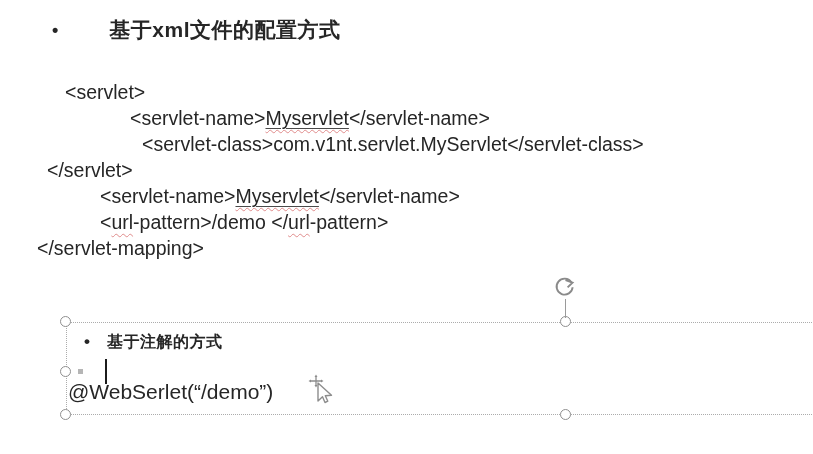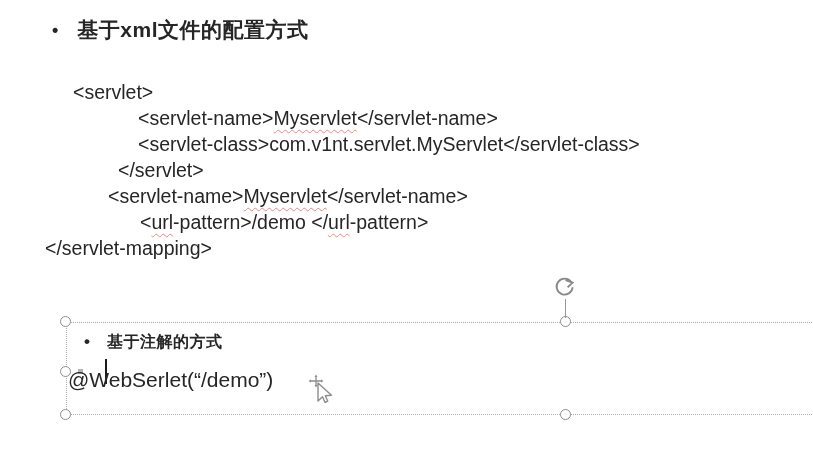--- a/index.html
+++ b/index.html
@@ -16,7 +16,7 @@
   
   .heading{position:absolute;left:52px;top:17px;display:flex;align-items:flex-start;}
   .heading .bullet{font-size:18px;font-weight:bold;margin-right:19px;line-height:26px;}
-  .heading .htext{font-size:21px;font-weight:bold;line-height:26px;letter-spacing:0.5px;}
+  .heading .htext{font-size:21px;font-weight:bold;line-height:26px;letter-spacing:0.5px;margin-left:32px;}
 
   
   .code-block{position:absolute;left:8px;top:79px;width:691px;}

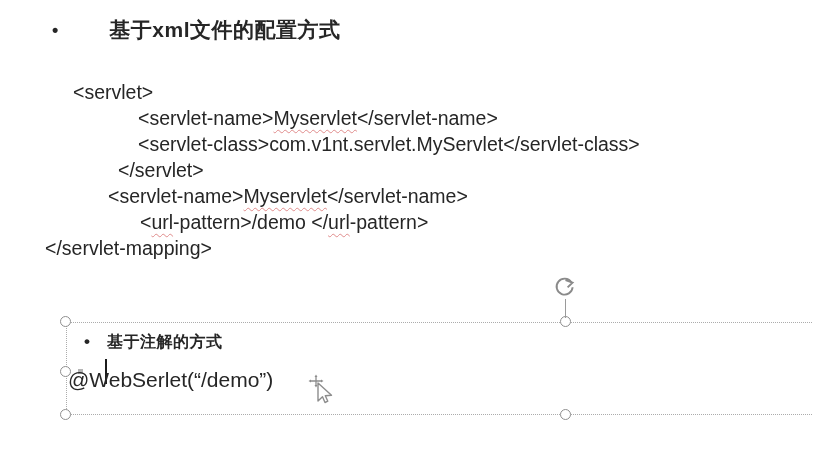--- a/index.html
+++ b/index.html
@@ -19,7 +19,7 @@
   .heading .htext{font-size:21px;font-weight:bold;line-height:26px;letter-spacing:0.5px;margin-left:32px;}
 
   
-  .code-block{position:absolute;left:8px;top:79px;width:691px;}
+  .code-block{position:absolute;left:0;top:79px;width:691px;}
   .code-line{font-size:19.5px;line-height:26px;white-space:pre;color:var(--text);}
   .uline{text-decoration-color:#4a4a4a;text-decoration-thickness:1.2px;text-underline-offset:2.5px;}
   .spell{text-decoration:underline wavy var(--spell);text-decoration-thickness:1px;text-underline-offset:4px;}

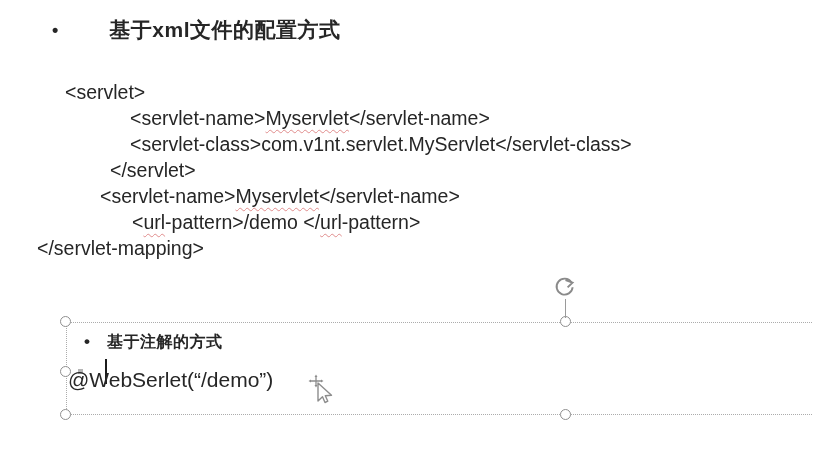--- a/index.html
+++ b/index.html
@@ -21,7 +21,7 @@
   
   .code-block{position:absolute;left:0;top:79px;width:691px;}
   .code-line{font-size:19.5px;line-height:26px;white-space:pre;color:var(--text);}
-  .uline{text-decoration-color:#4a4a4a;text-decoration-thickness:1.2px;text-underline-offset:2.5px;}
+  .uline{text-decoration:underline;text-decoration-color:#4a4a4a;text-decoration-thickness:1.2px;text-underline-offset:2.5px;}
   .spell{text-decoration:underline wavy var(--spell);text-decoration-thickness:1px;text-underline-offset:4px;}
 
   

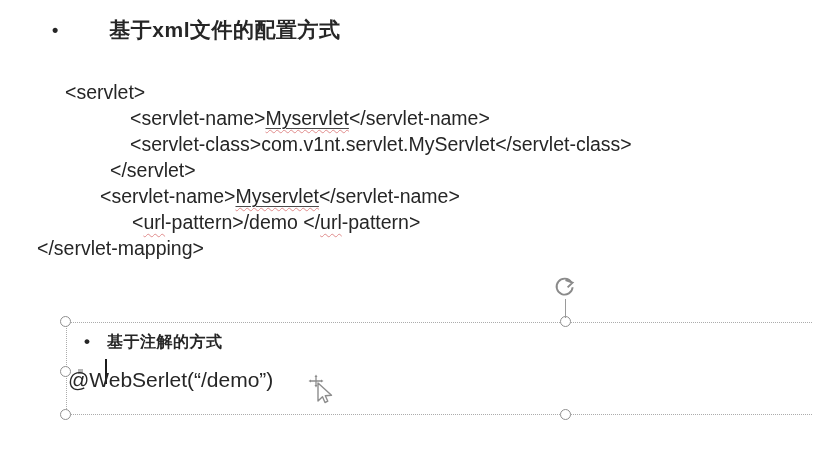--- a/index.html
+++ b/index.html
@@ -55,7 +55,7 @@
   <div class="code-block" id="code-block">
       <div class="code-line" style="padding-left: 65px;"><span>&lt;servlet&gt;</span></div>
       <div class="code-line" style="padding-left: 130px;"><span>&lt;servlet-name&gt;</span><span class="uline"><span class="spell">Myservlet</span></span><span>&lt;/servlet-name&gt;</span></div>
-      <div class="code-line" style="padding-left: 130px;"><span>&lt;servlet-class&gt;com.v1nt.servlet.MyServlet&lt;/servlet-class&gt;</span></div>
+      <div class="code-line" style="padding-left: 130px; margin-left: 12px;"><span>&lt;servlet-class&gt;com.v1nt.servlet.MyServlet&lt;/servlet-class&gt;</span></div>
       <div class="code-line" style="padding-left: 110px;"><span>&lt;/servlet&gt;</span></div>
       <div class="code-line" style="padding-left: 100px;"><span>&lt;servlet-name&gt;</span><span class="uline"><span class="spell">Myservlet</span></span><span>&lt;/servlet-name&gt;</span></div>
       <div class="code-line" style="padding-left: 100px; margin-left: 32px;"><span>&lt;</span><span class="spell">url</span><span>-pattern&gt;/demo &lt;/</span><span class="spell">url</span><span>-pattern&gt;</span></div>

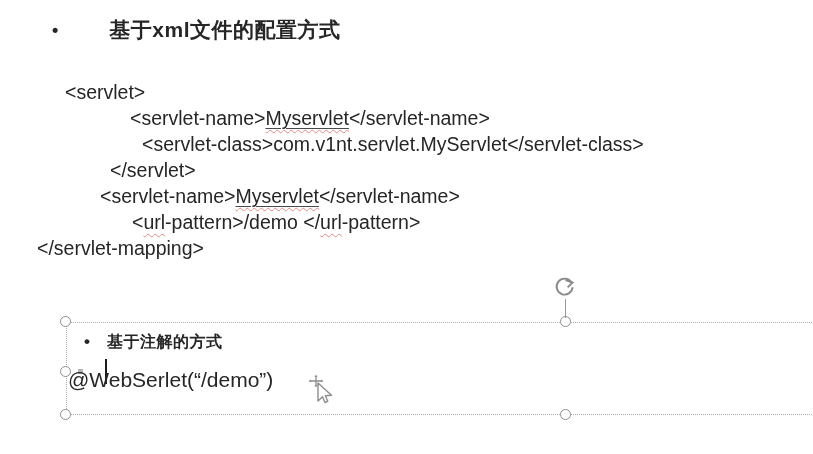--- a/index.html
+++ b/index.html
@@ -56,7 +56,7 @@
       <div class="code-line" style="padding-left: 65px;"><span>&lt;servlet&gt;</span></div>
       <div class="code-line" style="padding-left: 130px;"><span>&lt;servlet-name&gt;</span><span class="uline"><span class="spell">Myservlet</span></span><span>&lt;/servlet-name&gt;</span></div>
       <div class="code-line" style="padding-left: 130px; margin-left: 12px;"><span>&lt;servlet-class&gt;com.v1nt.servlet.MyServlet&lt;/servlet-class&gt;</span></div>
-      <div class="code-line" style="padding-left: 110px;"><span>&lt;/servlet&gt;</span></div>
+      <div class="code-line" style="padding-left: 47px;"><span>&lt;/servlet&gt;</span></div>
       <div class="code-line" style="padding-left: 100px;"><span>&lt;servlet-name&gt;</span><span class="uline"><span class="spell">Myservlet</span></span><span>&lt;/servlet-name&gt;</span></div>
       <div class="code-line" style="padding-left: 100px; margin-left: 32px;"><span>&lt;</span><span class="spell">url</span><span>-pattern&gt;/demo &lt;/</span><span class="spell">url</span><span>-pattern&gt;</span></div>
       <div class="code-line" style="padding-left: 37px;"><span>&lt;/servlet-mapping&gt;</span></div>

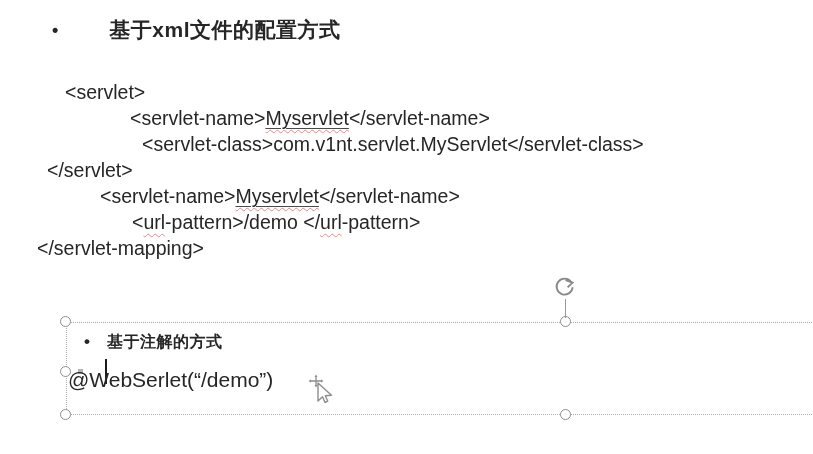--- a/index.html
+++ b/index.html
@@ -58,7 +58,7 @@
       <div class="code-line" style="padding-left: 130px; margin-left: 12px;"><span>&lt;servlet-class&gt;com.v1nt.servlet.MyServlet&lt;/servlet-class&gt;</span></div>
       <div class="code-line" style="padding-left: 47px;"><span>&lt;/servlet&gt;</span></div>
       <div class="code-line" style="padding-left: 100px;"><span>&lt;servlet-name&gt;</span><span class="uline"><span class="spell">Myservlet</span></span><span>&lt;/servlet-name&gt;</span></div>
-      <div class="code-line" style="padding-left: 100px; margin-left: 32px;"><span>&lt;</span><span class="spell">url</span><span>-pattern&gt;/demo &lt;/</span><span class="spell">url</span><span>-pattern&gt;</span></div>
+      <div class="code-line" style="padding-left: 100px;"><span>&lt;</span><span class="spell">url</span><span>-pattern&gt;/demo &lt;/</span><span class="spell">url</span><span>-pattern&gt;</span></div>
       <div class="code-line" style="padding-left: 37px;"><span>&lt;/servlet-mapping&gt;</span></div>
     </div>
 

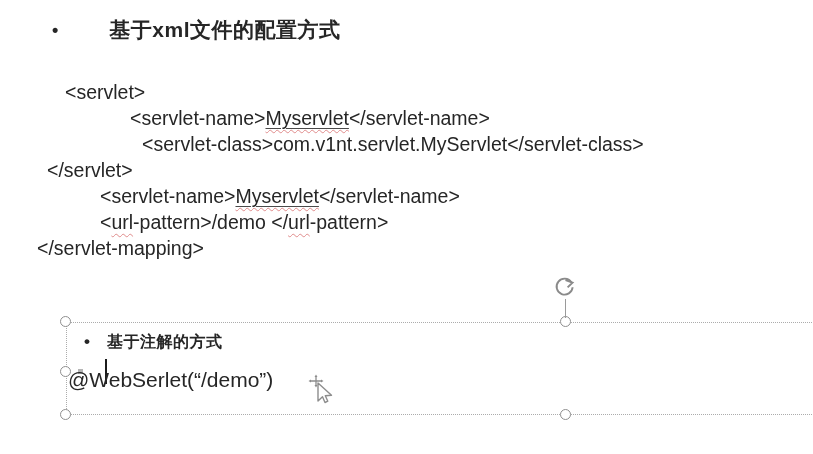--- a/index.html
+++ b/index.html
@@ -32,7 +32,7 @@
   .tb-line1 .htext{font-size:16px;font-weight:bold;line-height:25px;letter-spacing:0.5px;}
   .sub-bullet{position:absolute;left:11px;top:46px;width:5px;height:5px;background:#b5b5b5;}
   .caret{position:absolute;left:38px;top:36px;width:2px;height:25px;background:#1c1c1c;}
-  .tb-line3{position:absolute;left:1px;top:43px;font-size:21px;line-height:27px;white-space:pre;}
+  .tb-line3{position:absolute;left:1px;top:55px;font-size:21px;line-height:27px;white-space:pre;}
 
   
   .handle{position:absolute;width:11px;height:11px;border-radius:50%;

